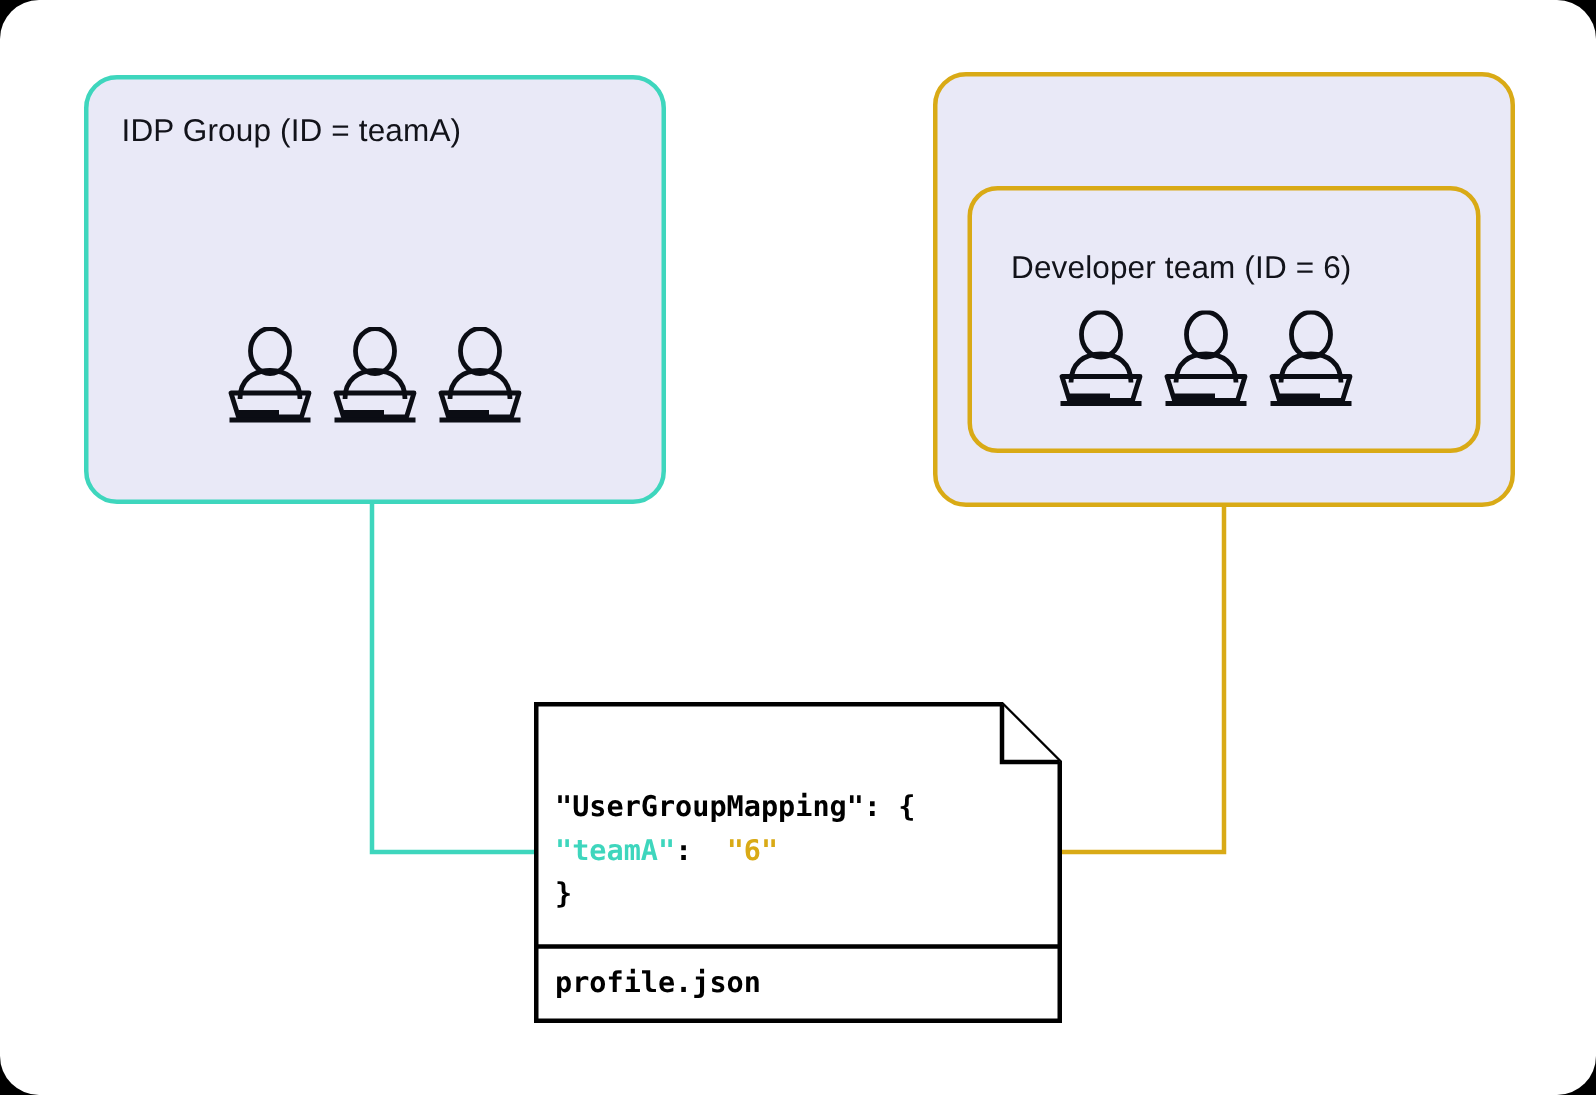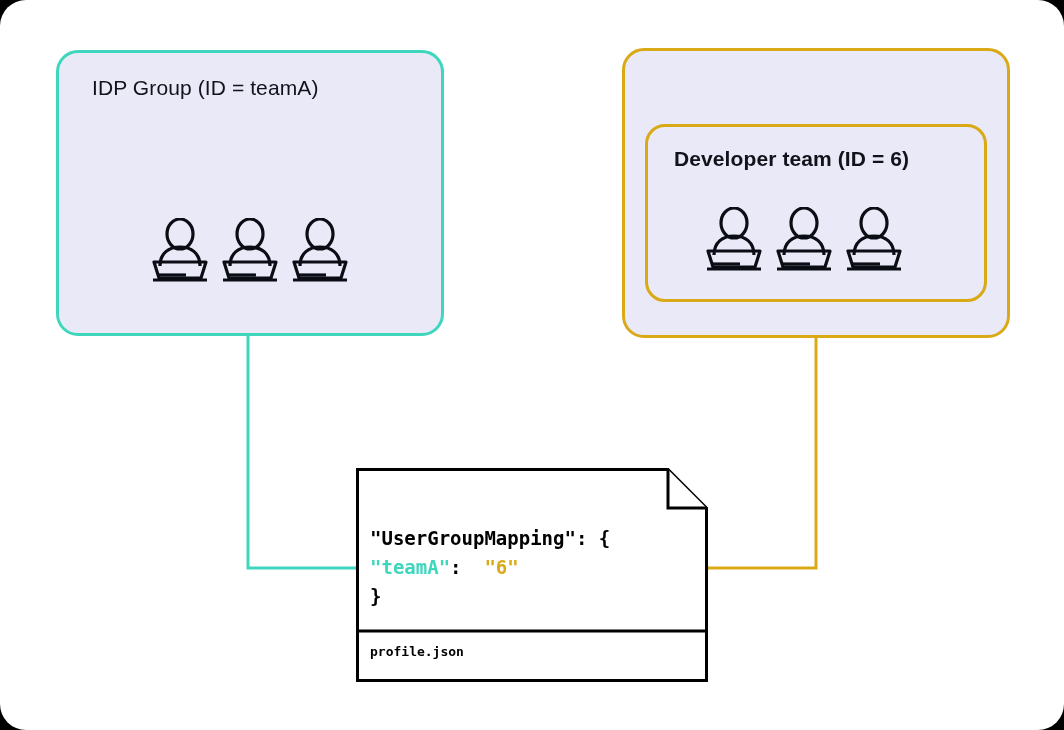--- a/index.html
+++ b/index.html
@@ -118,7 +118,7 @@
 
   <div class="group-box teal" style="left:56px; top:50px; width:388px; height:286px;">
   </div>
-  <div class="box-title" style="left:92px; top:76px;">IDP Group (ID = teamA)</div>
+  <div class="box-title" style="left:81px; top:76px;">IDP Group (ID = teamA)</div>
 
   <div class="people-row" style="left:152px; top:218px;">
 

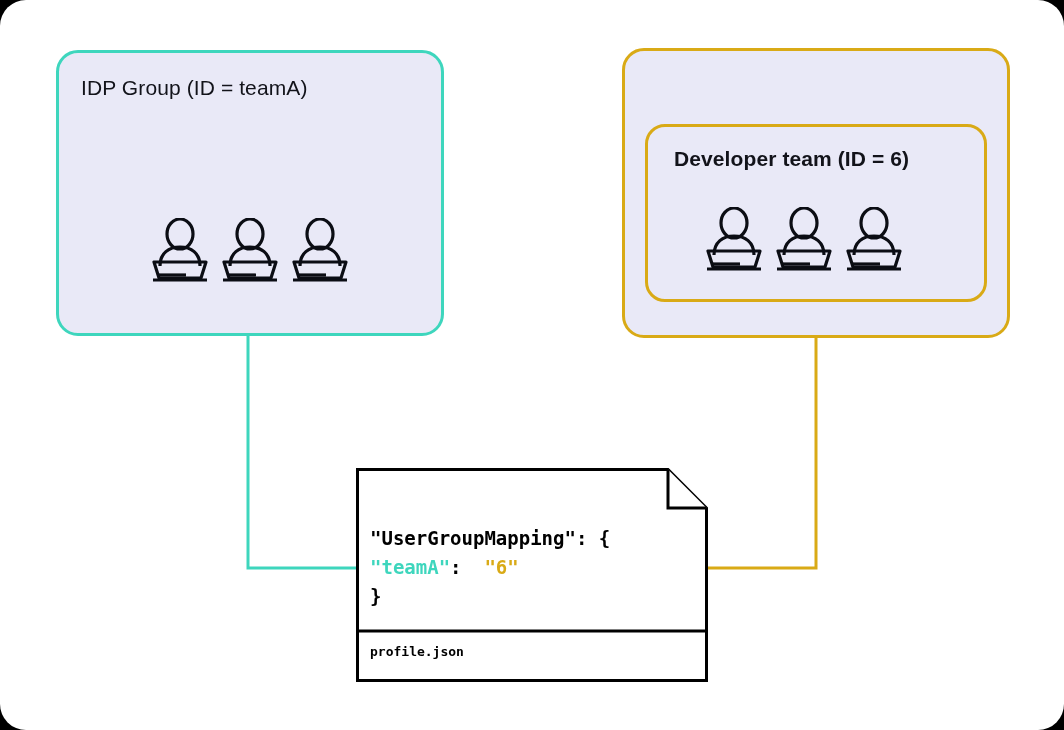--- a/index.html
+++ b/index.html
@@ -152,7 +152,7 @@
 
   <div class="inner-box" style="left:645px; top:124px; width:342px; height:178px;">
   </div>
-  <div class="box-title" style="left:674px; top:147px;font-weight:bold;">Developer team (ID = 6)</div>
+  <div class="box-title" style="left:674px; top:167px;">Developer team (ID = 6)</div>
 
   <div class="people-row" style="left:706px; top:207px;">
 

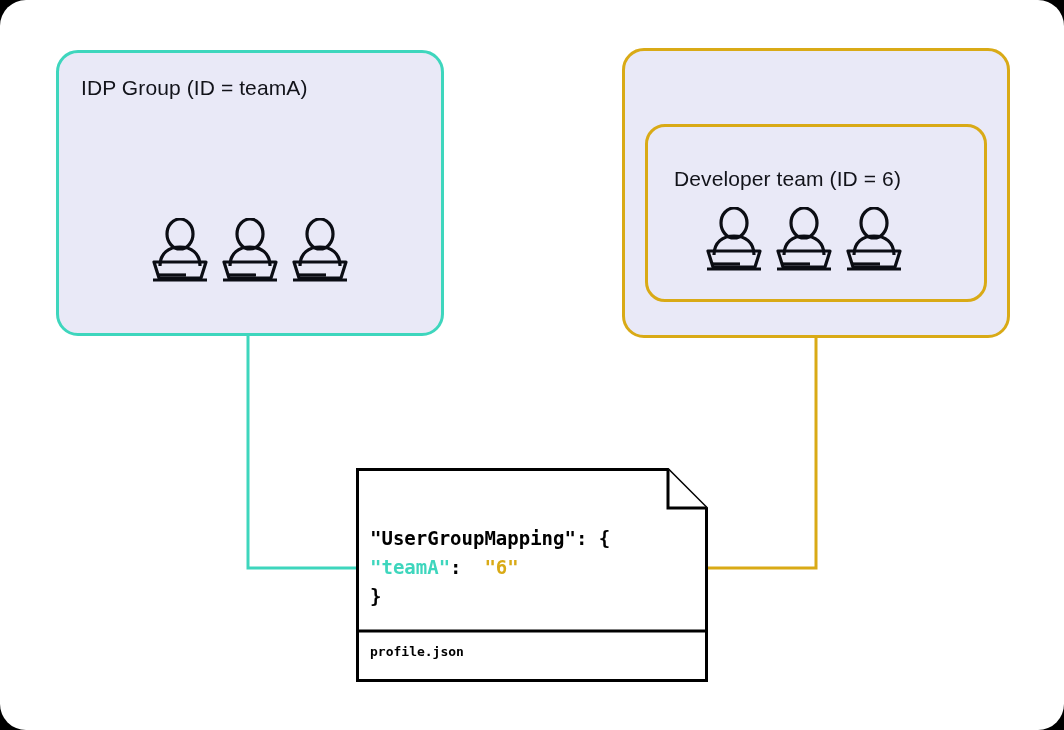--- a/index.html
+++ b/index.html
@@ -90,7 +90,7 @@
     left: 14px;
     top: 176px;
     font-family: "DejaVu Sans Mono", "Liberation Mono", monospace;
-    font-size: 13px;
+    font-size: 19px;
     font-weight: bold;
     color: #000000;
     white-space: pre;

